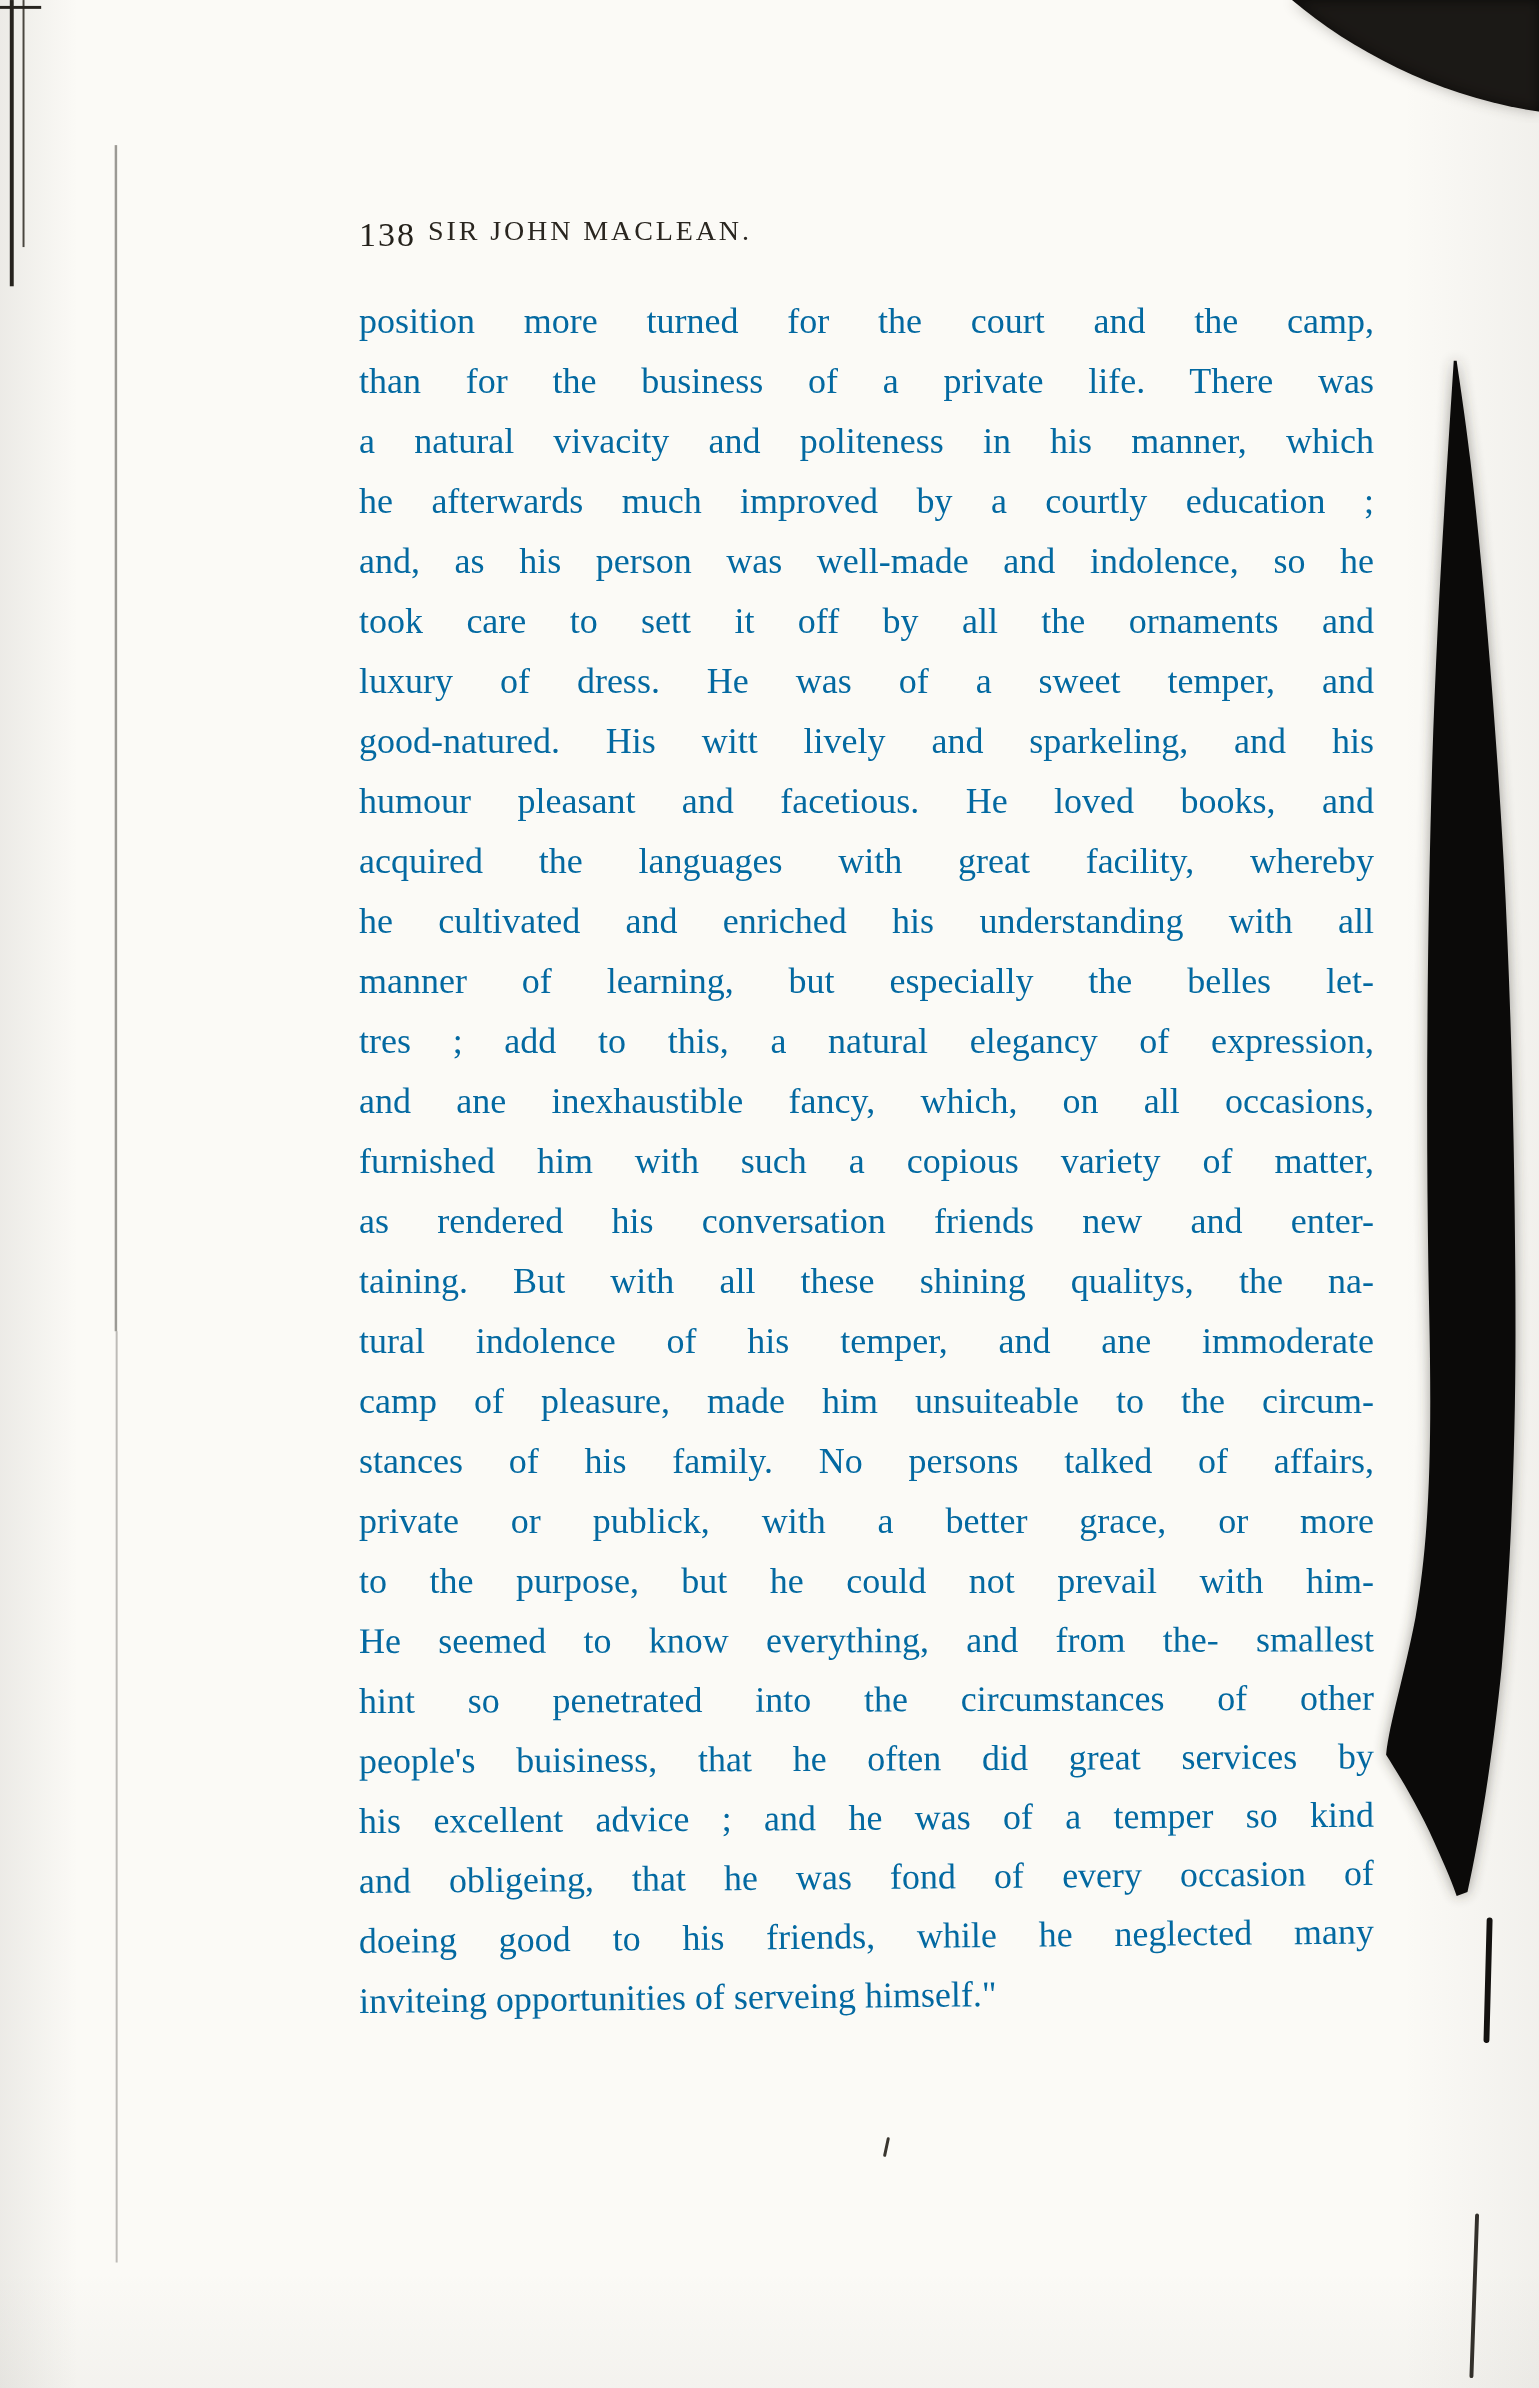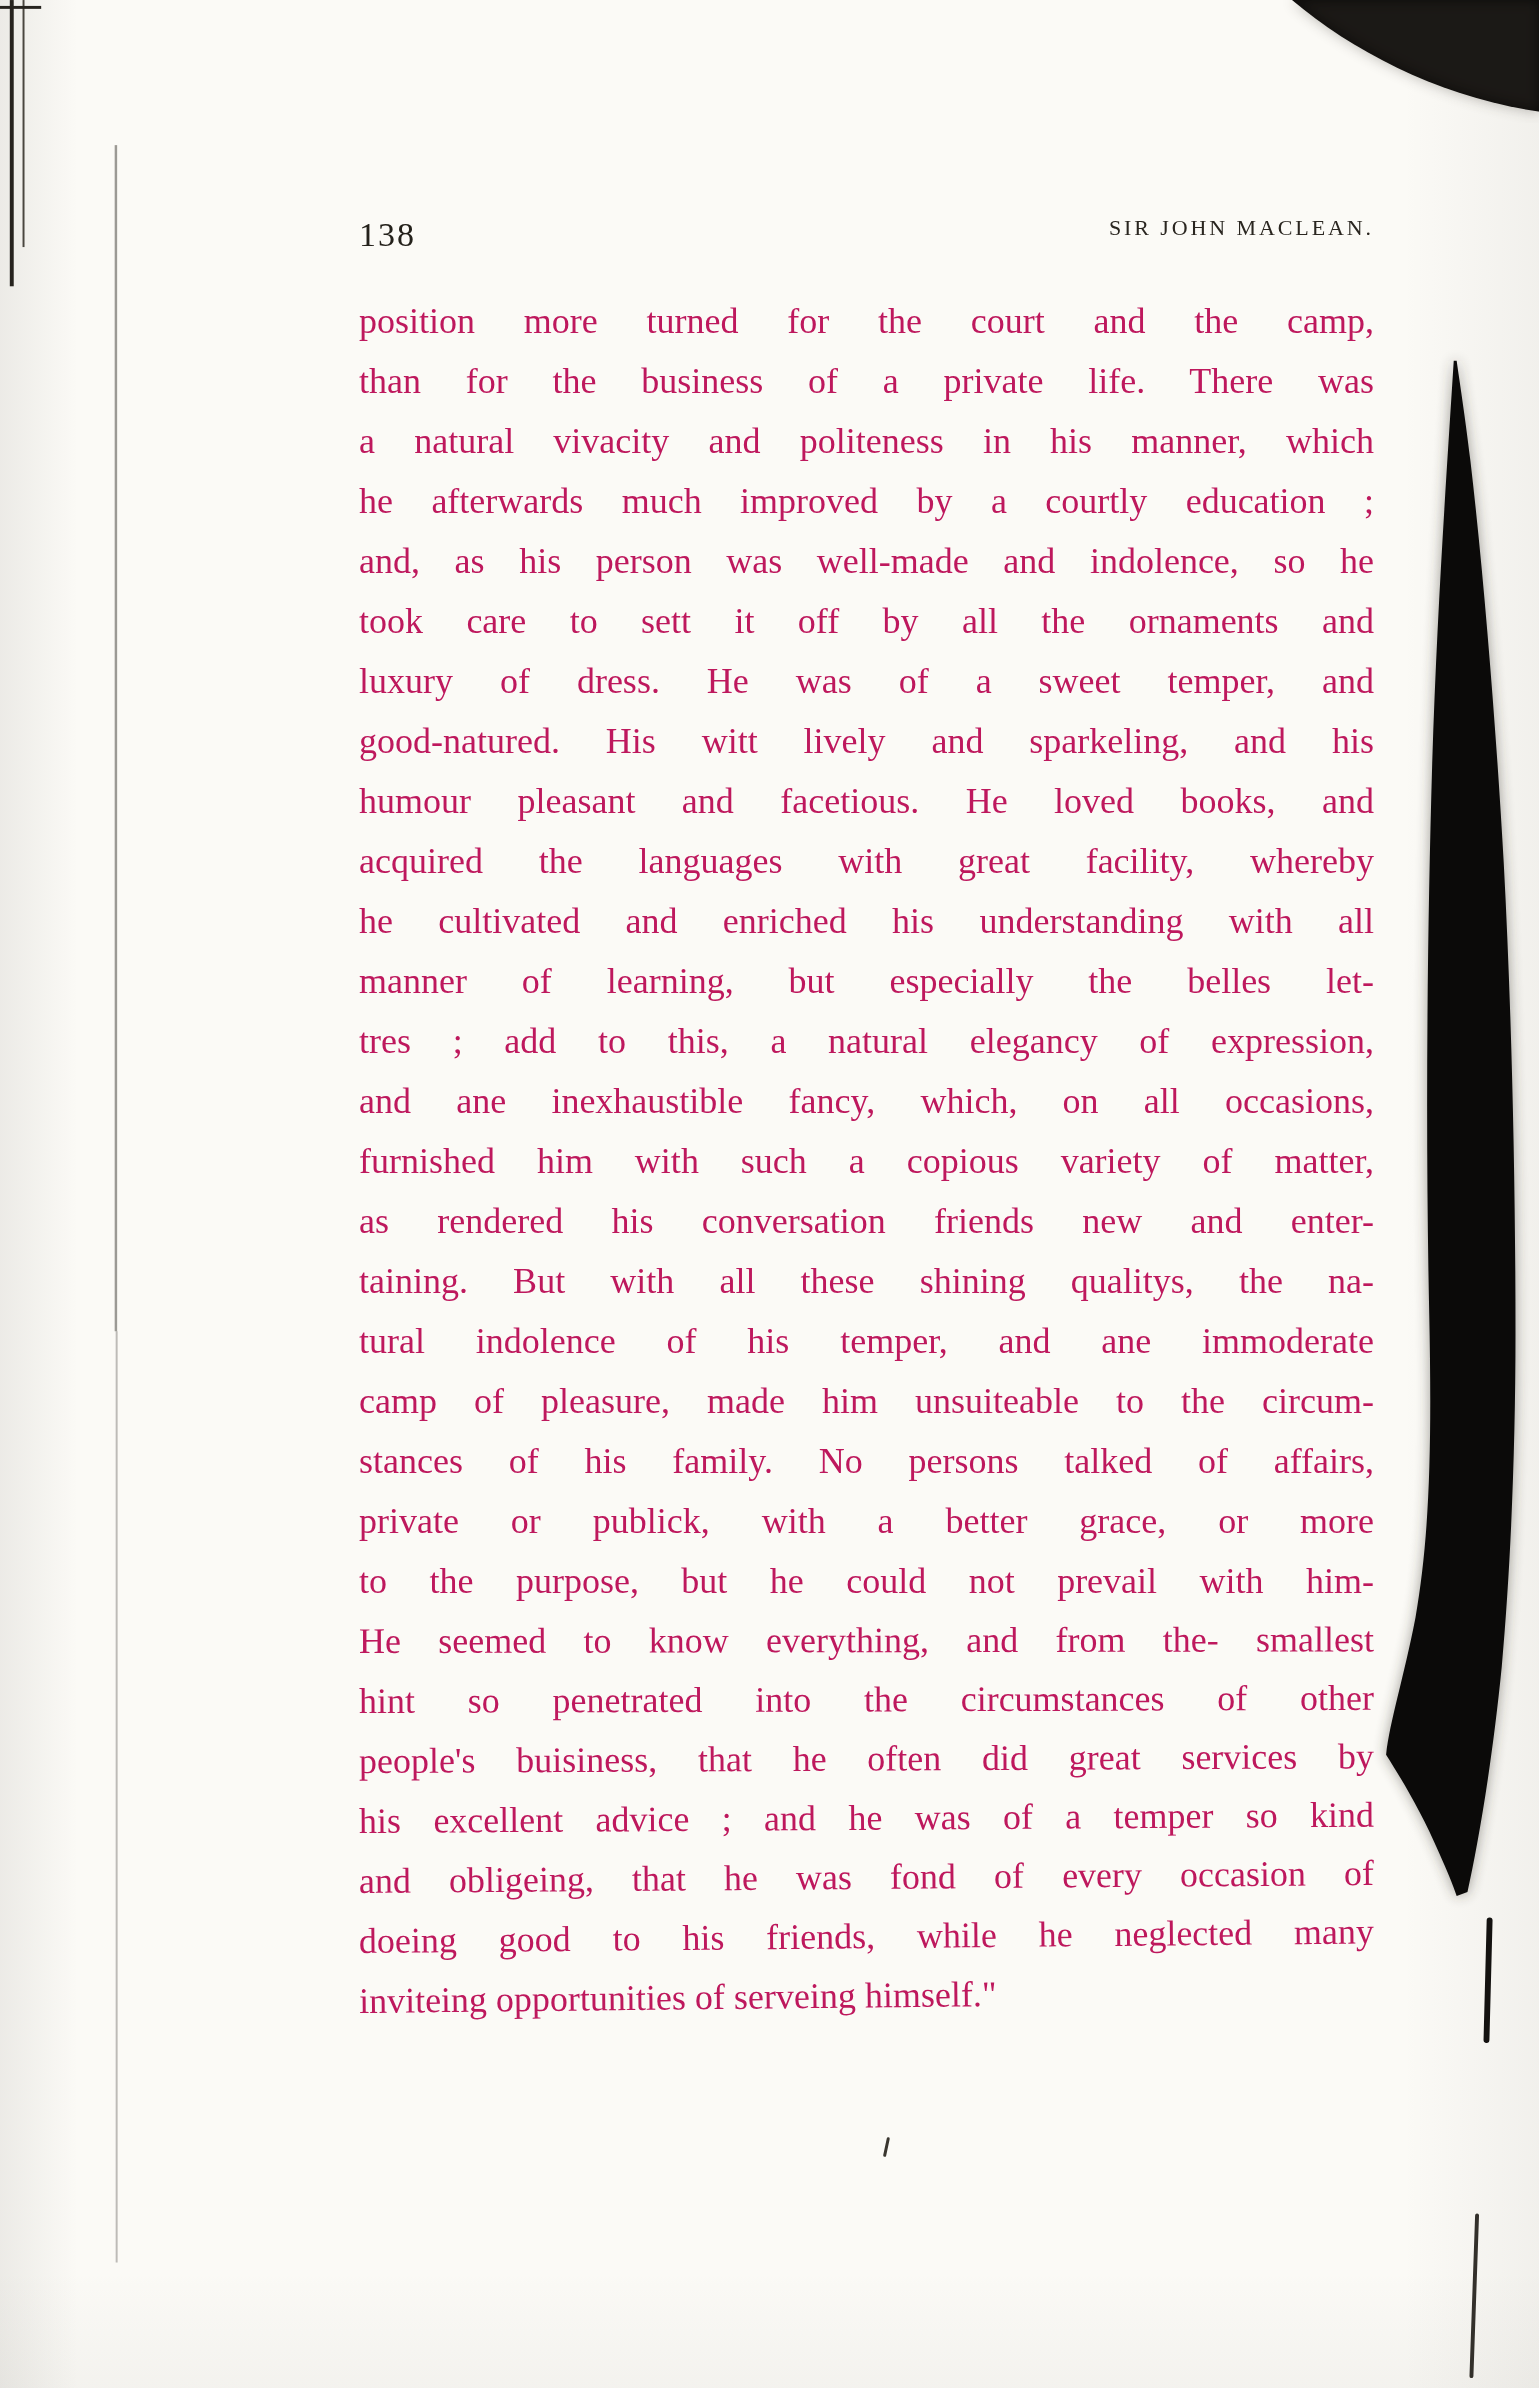--- a/index.html
+++ b/index.html
@@ -36,8 +36,8 @@
     left: 359px; top: 215px;
     width: 1015px;
     padding-left: 69px;
-    text-align: right;
-    font-size: 22px;
+    text-align: left;
+    font-size: 28px;
     letter-spacing: 2.9px;
     color: #2a2620;
   }

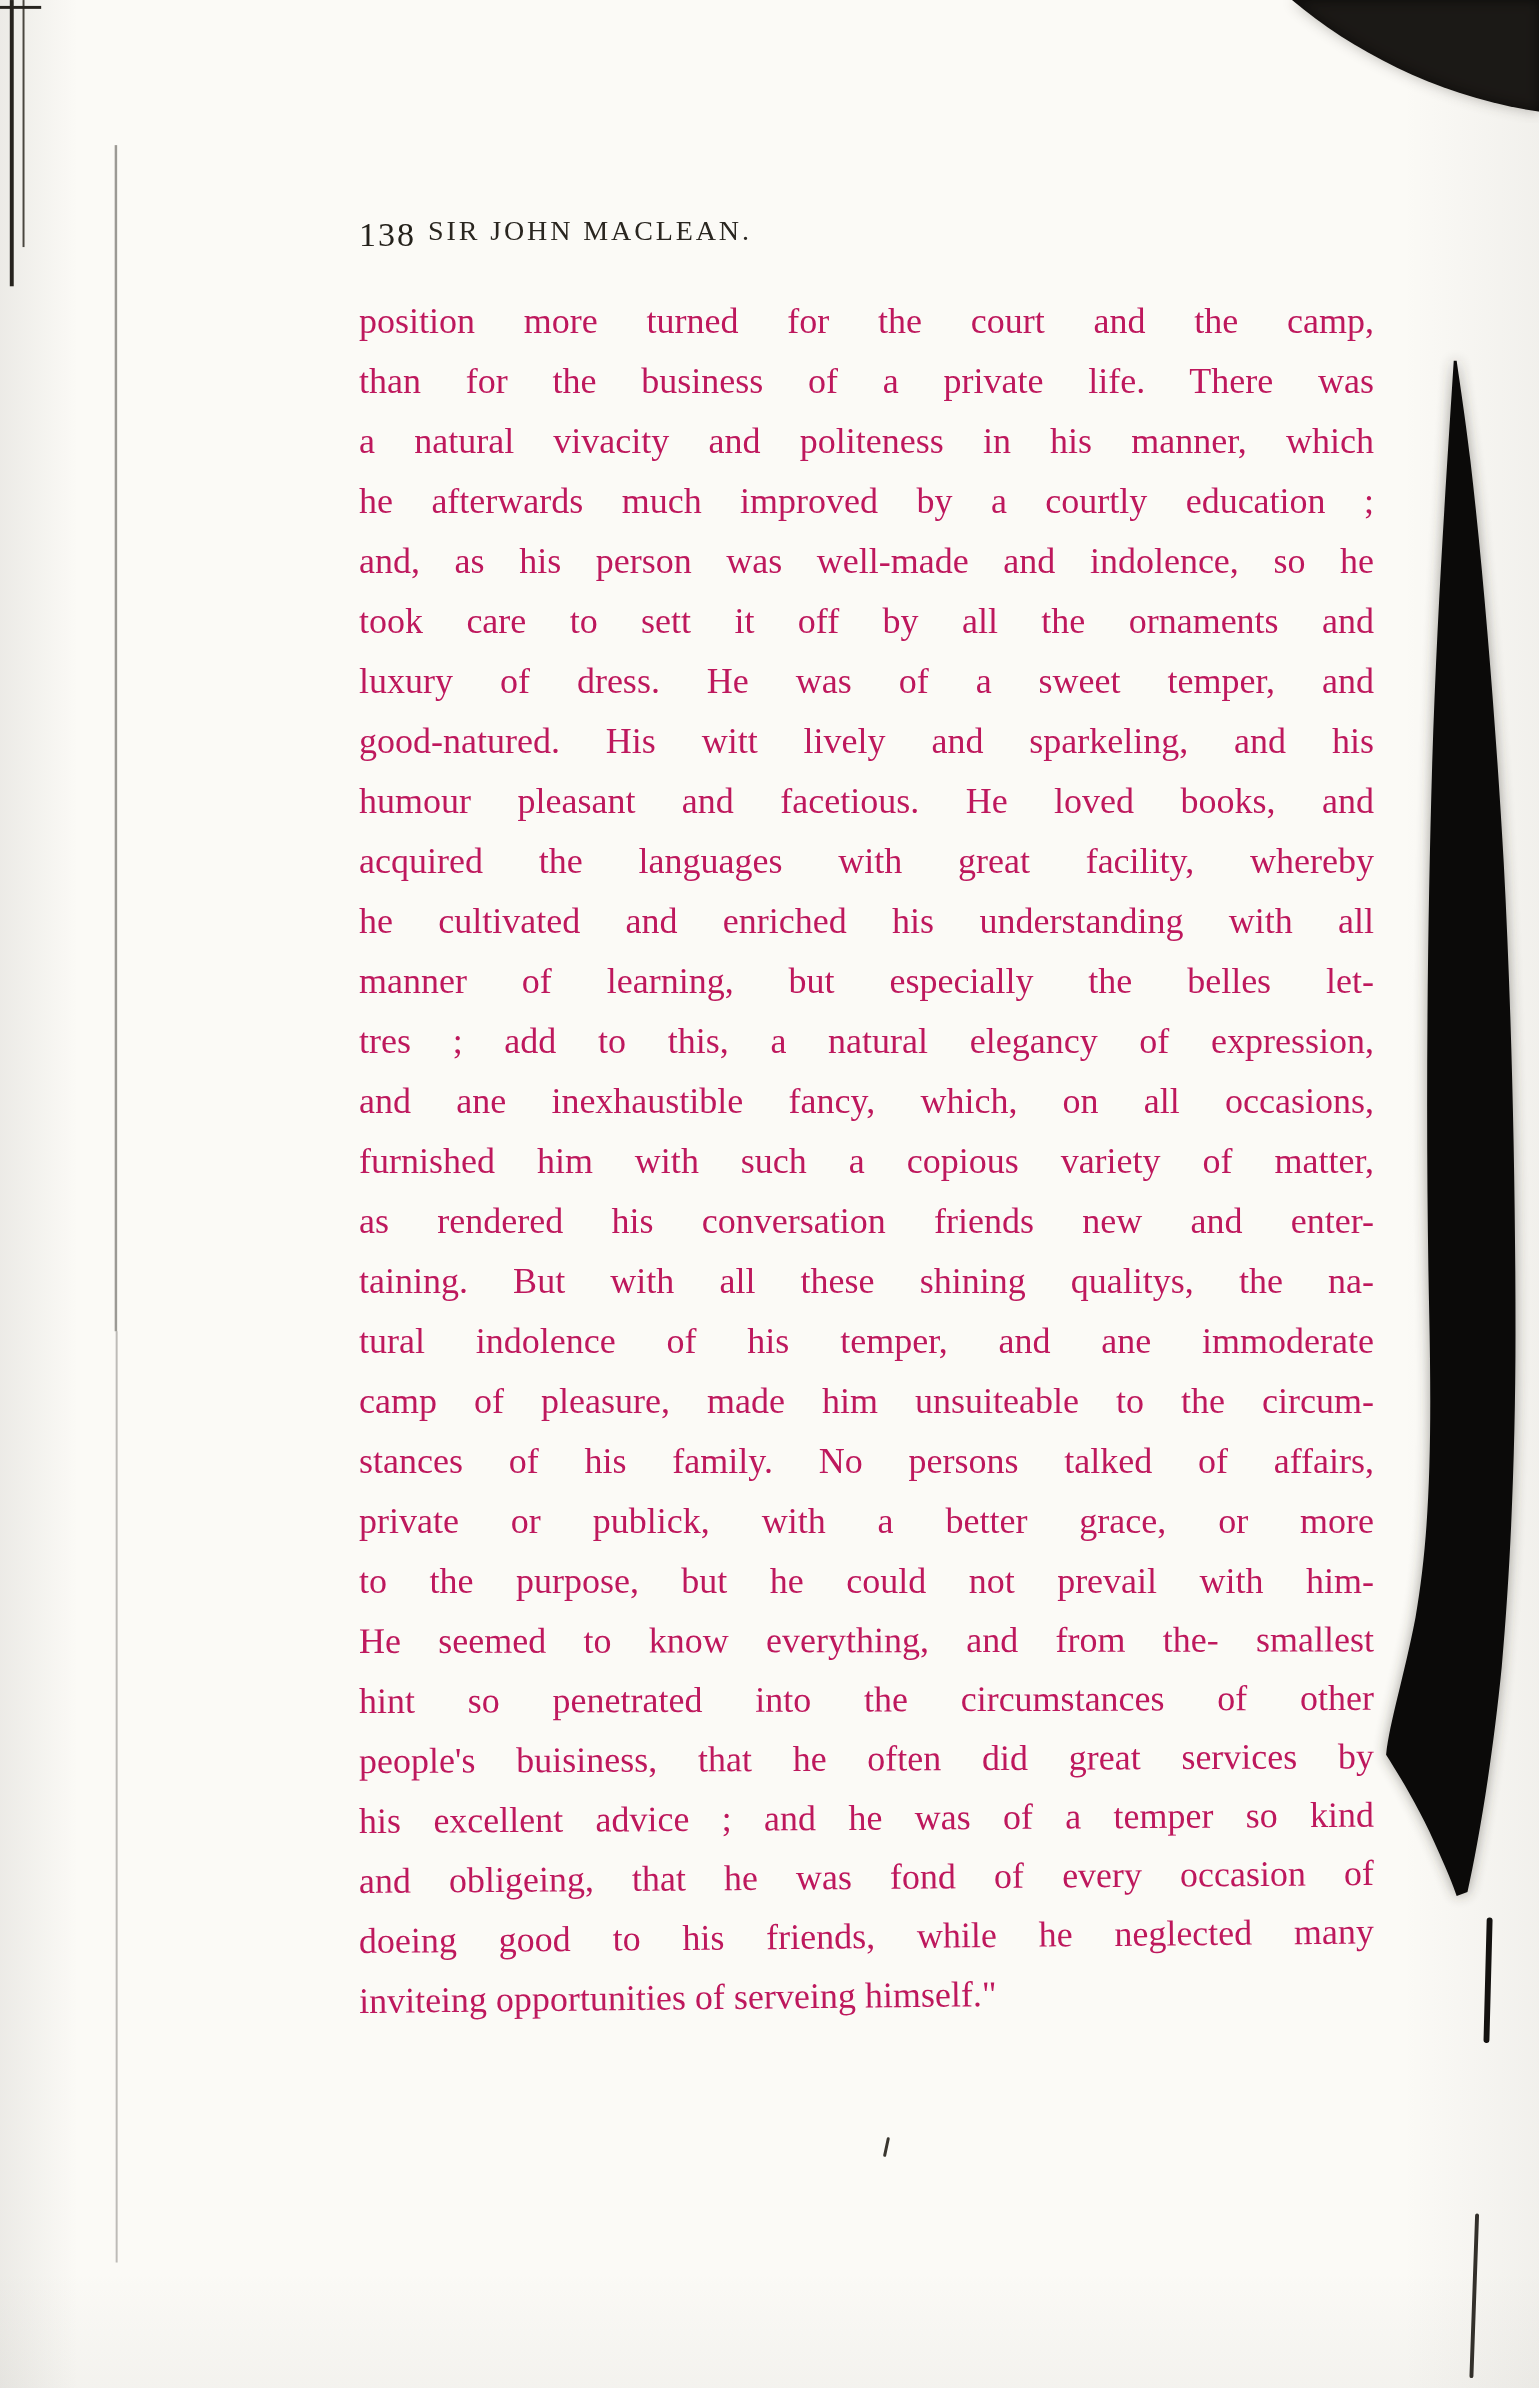--- a/index.html
+++ b/index.html
@@ -45,7 +45,7 @@
     position: absolute;
     left: 359px; top: 291px;
     width: 1015px;
-    color: #be185d;
+    color: #0369a1;
   }
   .line {
     font-size: 36px;

